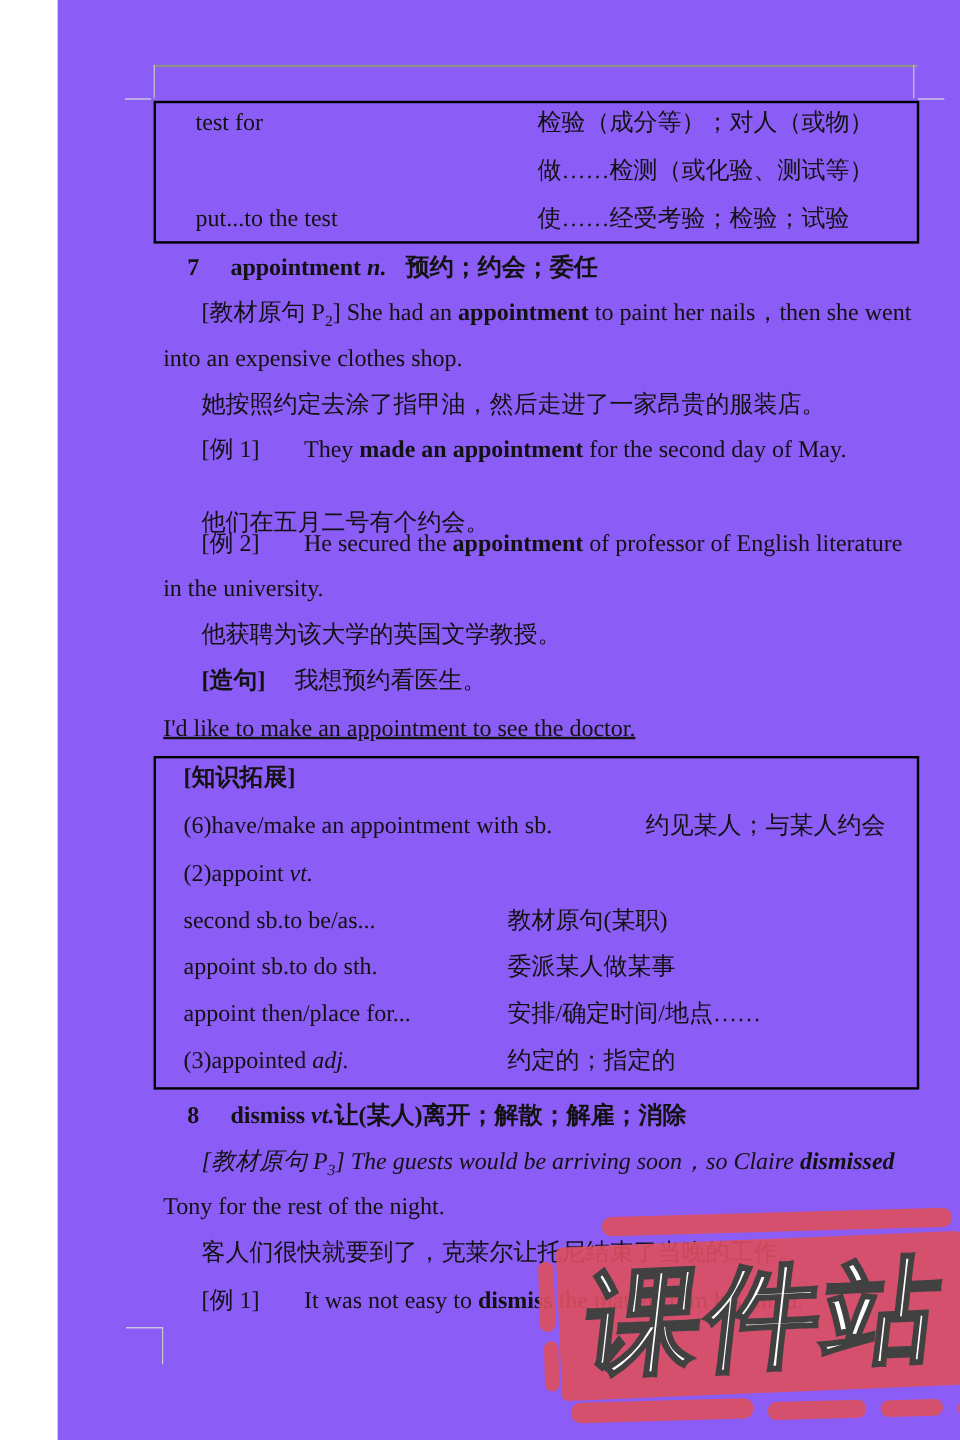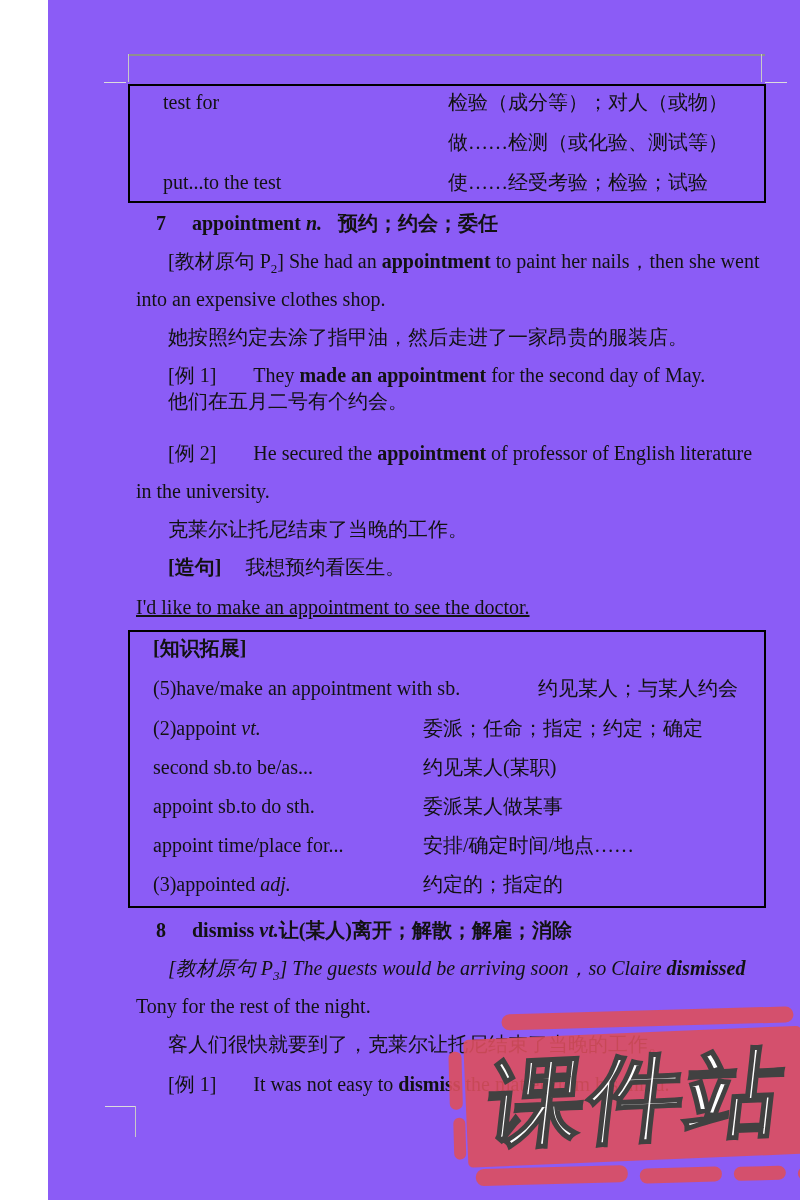--- a/index.html
+++ b/index.html
@@ -73,7 +73,7 @@
   <div class="line" style="left:120px;top:362px;font-family:Liberation Serif, serif;">
     <span class="gap-ex">[例 1]</span><span>They </span><span class="b">made an appointment</span><span> for the second day of May.</span>
   </div>
-  <div class="line" style="left:120px;top:388px;">他们在五月二号有个约会。</div>
+  <div class="line" style="left:120px;top:423px;">他们在五月二号有个约会。</div>
 
   <div class="line" style="left:120px;top:440px;">
     <span class="gap-ex">[例 2]</span><span>He secured the </span><span class="b">appointment</span><span> of professor of English literature</span>

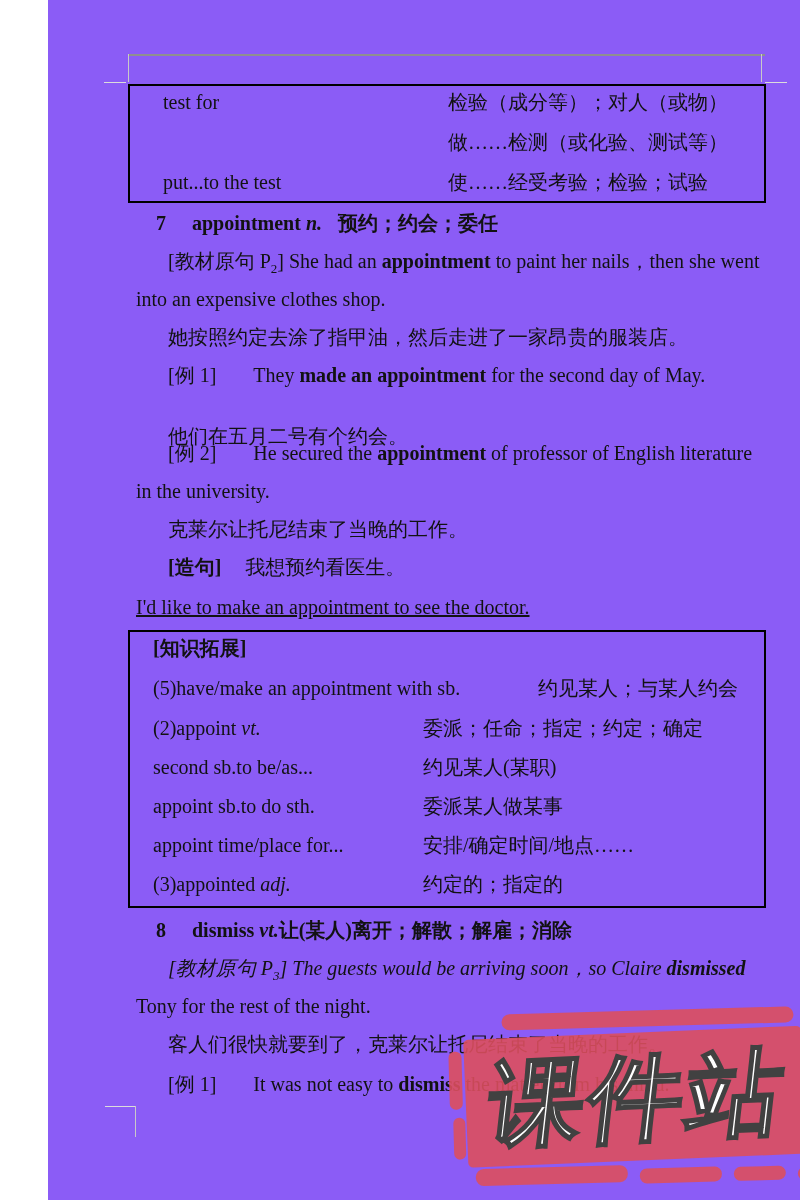--- a/index.html
+++ b/index.html
@@ -79,7 +79,7 @@
     <span class="gap-ex">[例 2]</span><span>He secured the </span><span class="b">appointment</span><span> of professor of English literature</span>
   </div>
   <div class="line" style="left:88px;top:478px;">in the university.</div>
-  <div class="line" style="left:120px;top:516px;">克莱尔让托尼结束了当晚的工作。</div>
+  <div class="line" style="left:120px;top:516px;">他获聘为该大学的英国文学教授。</div>
 
   <div class="line" style="left:120px;top:554px;">
     <span class="b gap-mk">[造句]</span><span>我想预约看医生。</span>

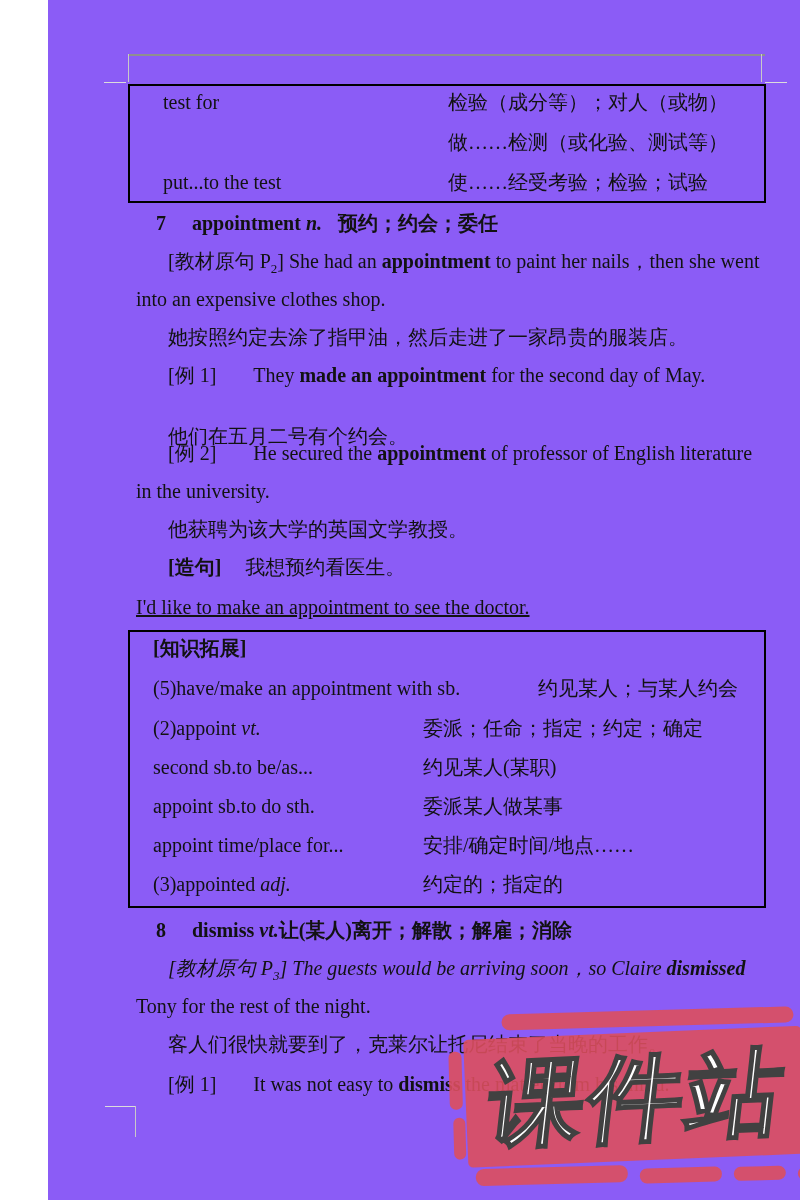--- a/index.html
+++ b/index.html
@@ -88,7 +88,7 @@
 
   <div class="boxtable" style="left:80px;top:630px;width:634px;height:274px;"></div>
   <div class="line b" style="left:105px;top:635px;">[知识拓展]</div>
-  <div class="line" style="left:105px;top:675px;">(5)have/make an appointment with sb.</div>
+  <div class="line" style="left:105px;top:675px;">(6)have/make an appointment with sb.</div>
   <div class="line" style="left:490px;top:675px;">约见某人；与某人约会</div>
   <div class="line" style="left:105px;top:715px;">
     <span>(2)appoint </span><span class="it">vt.</span>

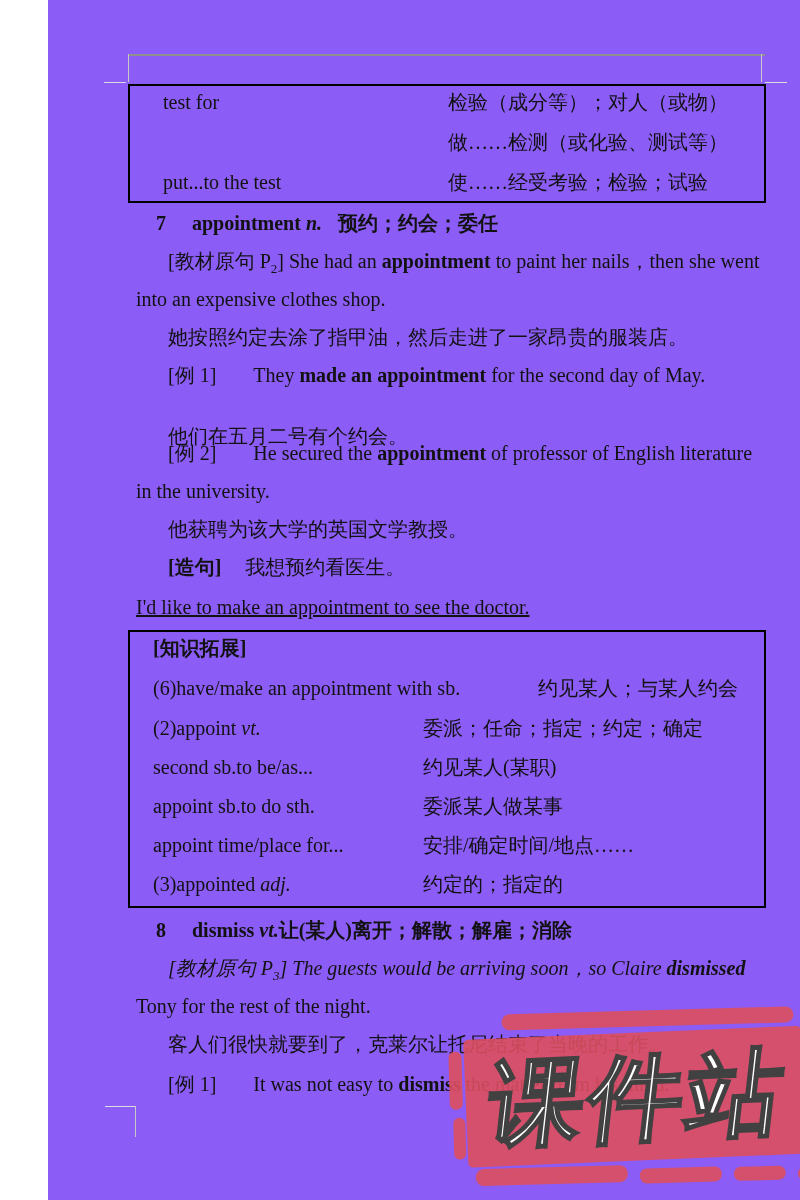--- a/index.html
+++ b/index.html
@@ -93,7 +93,6 @@
   <div class="line" style="left:105px;top:715px;">
     <span>(2)appoint </span><span class="it">vt.</span>
   </div>
-  <div class="line" style="left:375px;top:715px;">委派；任命；指定；约定；确定</div>
   <div class="line" style="left:105px;top:754px;">second sb.to be/as...</div>
   <div class="line" style="left:375px;top:754px;">约见某人(某职)</div>
   <div class="line" style="left:105px;top:793px;">appoint sb.to do sth.</div>

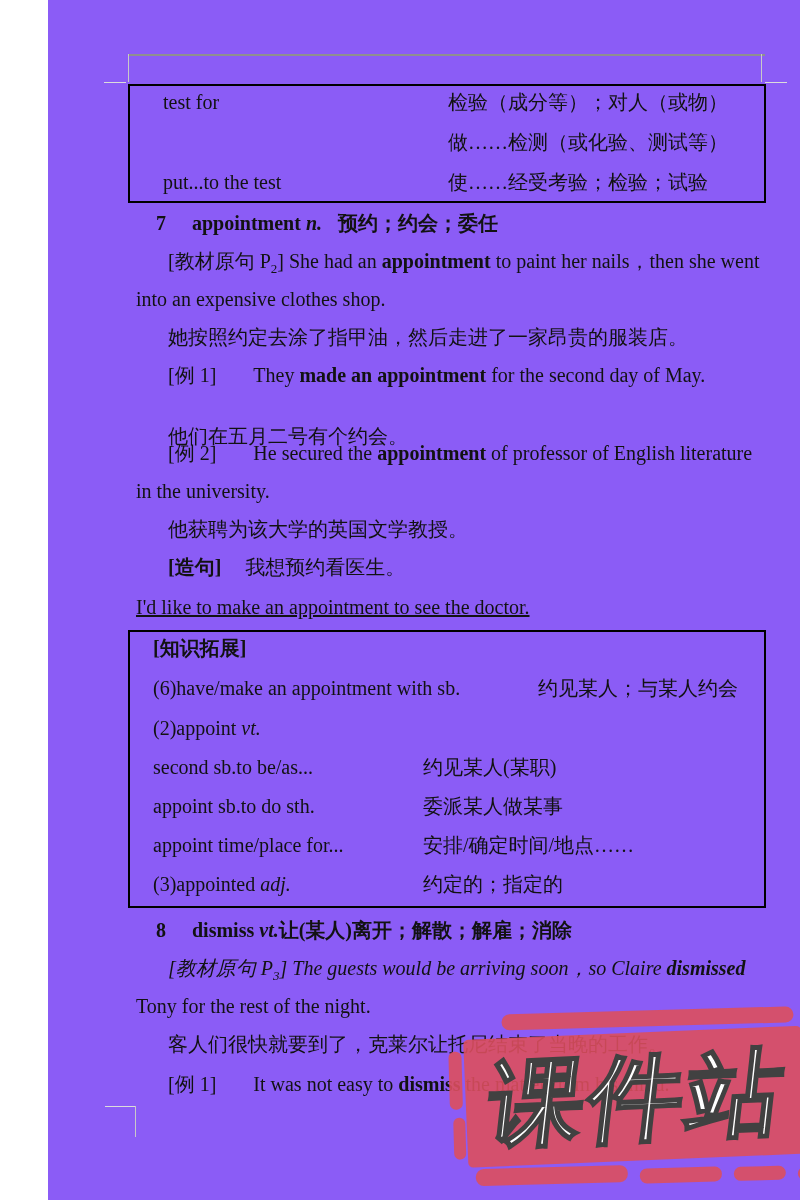--- a/index.html
+++ b/index.html
@@ -94,7 +94,7 @@
     <span>(2)appoint </span><span class="it">vt.</span>
   </div>
   <div class="line" style="left:105px;top:754px;">second sb.to be/as...</div>
-  <div class="line" style="left:375px;top:754px;">约见某人(某职)</div>
+  <div class="line" style="left:375px;top:754px;">教材原句(某职)</div>
   <div class="line" style="left:105px;top:793px;">appoint sb.to do sth.</div>
   <div class="line" style="left:375px;top:793px;">委派某人做某事</div>
   <div class="line" style="left:105px;top:832px;">appoint time/place for...</div>

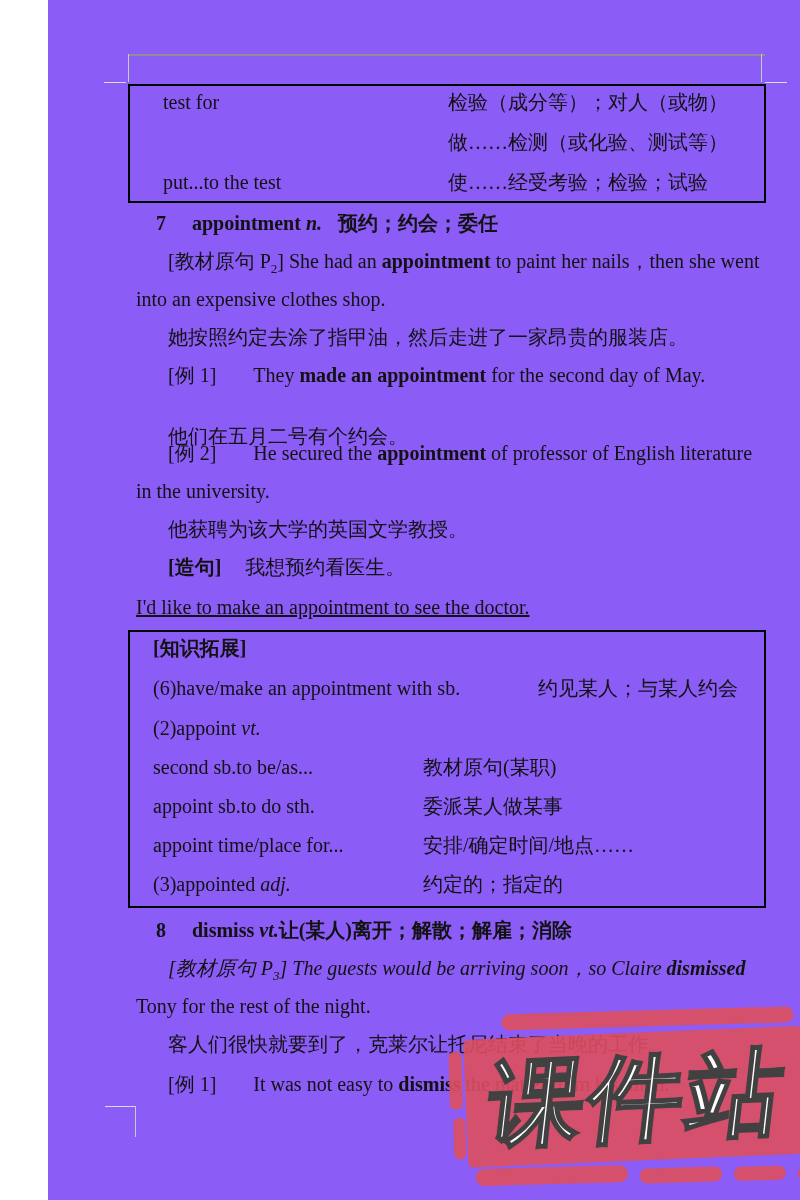--- a/index.html
+++ b/index.html
@@ -97,7 +97,7 @@
   <div class="line" style="left:375px;top:754px;">教材原句(某职)</div>
   <div class="line" style="left:105px;top:793px;">appoint sb.to do sth.</div>
   <div class="line" style="left:375px;top:793px;">委派某人做某事</div>
-  <div class="line" style="left:105px;top:832px;">appoint time/place for...</div>
+  <div class="line" style="left:105px;top:832px;">appoint then/place for...</div>
   <div class="line" style="left:375px;top:832px;">安排/确定时间/地点……</div>
   <div class="line" style="left:105px;top:871px;">
     <span>(3)appointed </span><span class="it">adj.</span>

